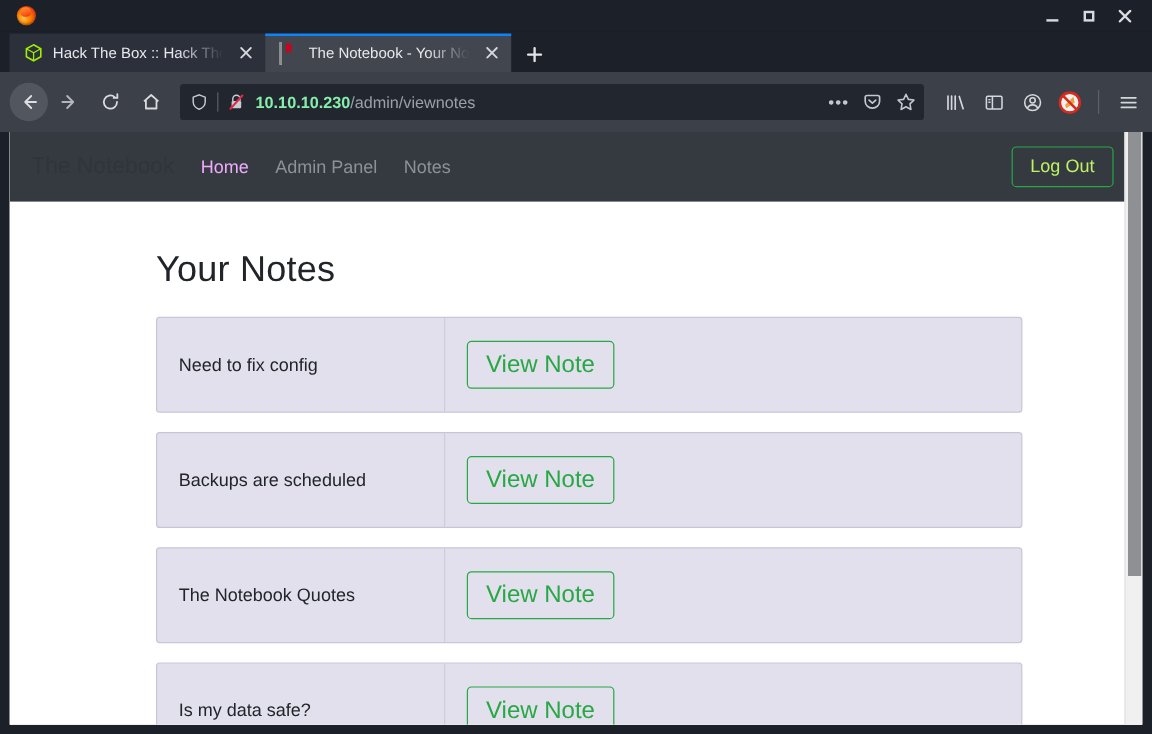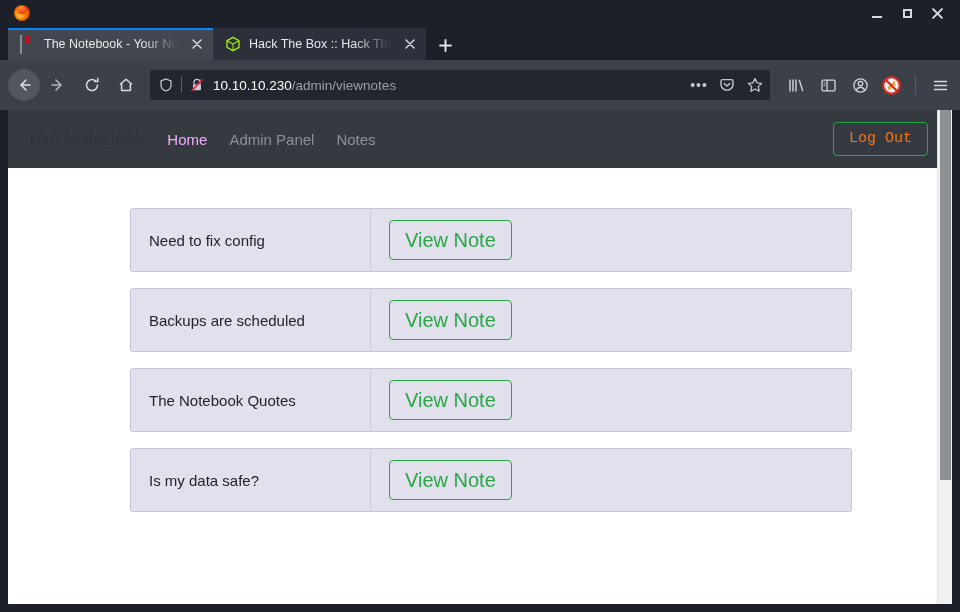--- a/index.html
+++ b/index.html
@@ -356,18 +356,6 @@
 
   <div class="tabstrip">
 
-    <div class="tab active">
-      <span class="tab-favicon">
-        <span class="fav-book"></span>
-      </span>
-      <span class="tab-title">The Notebook - Your Not</span>
-      <span class="tab-close">
-        <svg viewBox="0 0 10 10" fill="none" stroke="#d6d8de" stroke-width="1.5" stroke-linecap="round">
-          <path d="M1 1 L9 9 M9 1 L1 9"></path>
-        </svg>
-      </span>
-    </div>
-
     <div class="tab inactive">
       <span class="tab-favicon fav-htb">
         <svg viewBox="0 0 24 24">
@@ -376,6 +364,18 @@
         </svg>
       </span>
       <span class="tab-title">Hack The Box :: Hack The</span>
+      <span class="tab-close">
+        <svg viewBox="0 0 10 10" fill="none" stroke="#d6d8de" stroke-width="1.5" stroke-linecap="round">
+          <path d="M1 1 L9 9 M9 1 L1 9"></path>
+        </svg>
+      </span>
+    </div>
+
+    <div class="tab active">
+      <span class="tab-favicon">
+        <span class="fav-book"></span>
+      </span>
+      <span class="tab-title">The Notebook - Your Not</span>
       <span class="tab-close">
         <svg viewBox="0 0 10 10" fill="none" stroke="#d6d8de" stroke-width="1.5" stroke-linecap="round">
           <path d="M1 1 L9 9 M9 1 L1 9"></path>

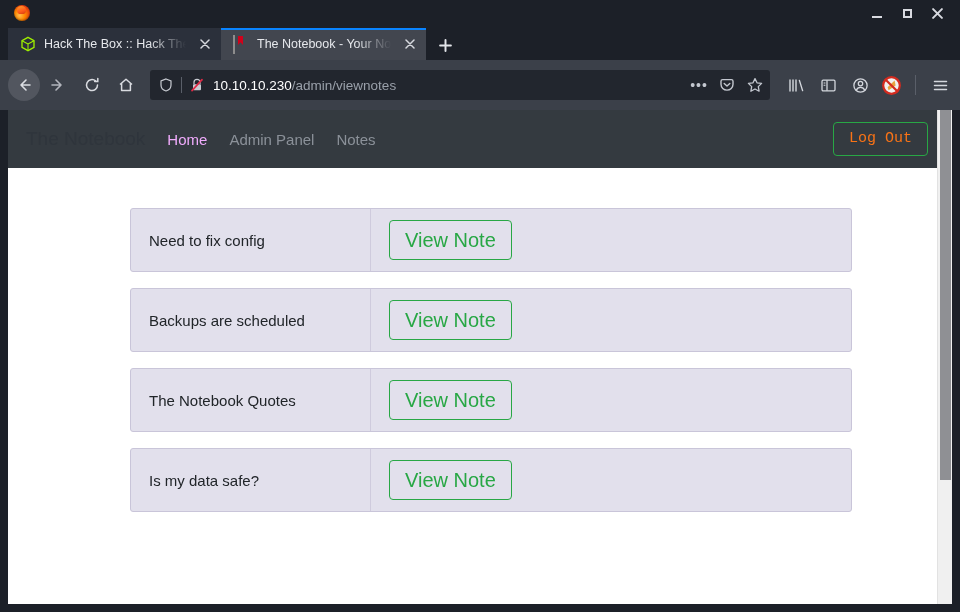--- a/index.html
+++ b/index.html
@@ -200,7 +200,7 @@
     overflow: hidden;
     flex: 1 1 auto;
   }
-  .url-text .host { color: #ffffff; }
+  .url-text .host { color: #86efac; font-weight: bold; }
   .url-actions { display: flex; align-items: center; gap: 10px; padding-left: 8px; }
   .url-ico { width: 18px; height: 18px; display:flex; align-items:center; justify-content:center; color: #c3c7cf; cursor: default; }
   .url-ico svg { width: 16px; height: 16px; }

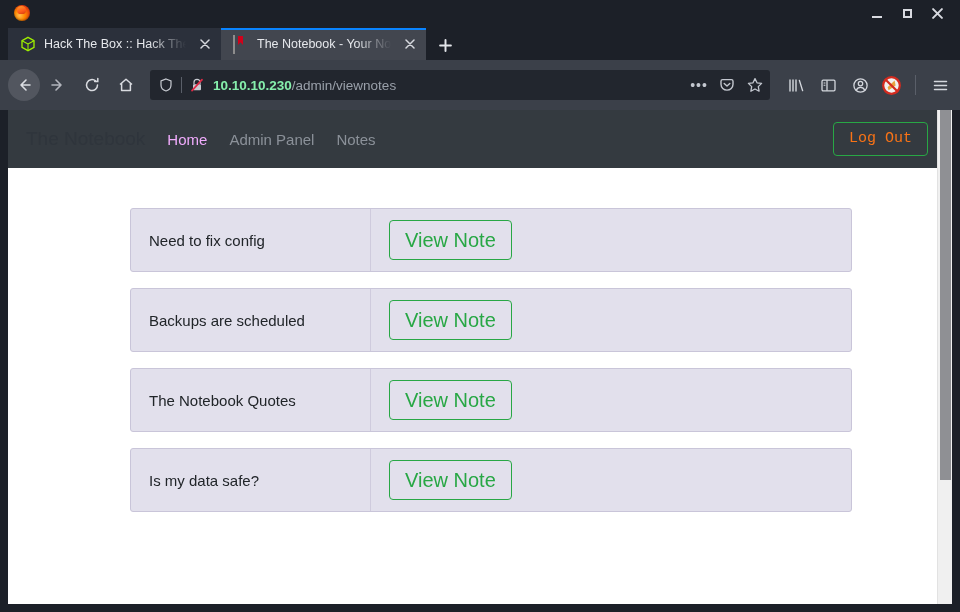--- a/index.html
+++ b/index.html
@@ -256,12 +256,12 @@
   .logout-btn {
     margin-left: auto;
     border: 1px solid #28a745;
-    color: #f97316;
+    color: #bef264;
     background: transparent;
     border-radius: 4px;
     font-size: 15px;
     padding: 8px 15px;
-    font-family: Liberation Mono, monospace;
+    font-family: Liberation Sans, sans-serif;
     cursor: default;
     line-height: 1.1;
   }

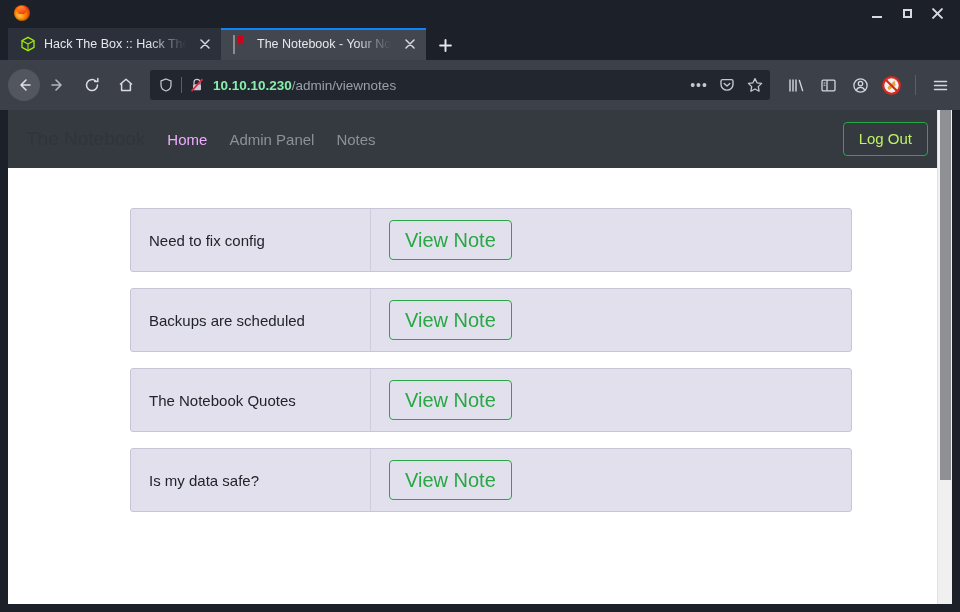--- a/index.html
+++ b/index.html
@@ -500,6 +500,7 @@
 
       <div class="content">
         <div class="container">
+          <h1 class="page-title">Your Notes</h1>
 
           <div class="note-card">
             <div class="note-title-cell">Need to fix config</div>

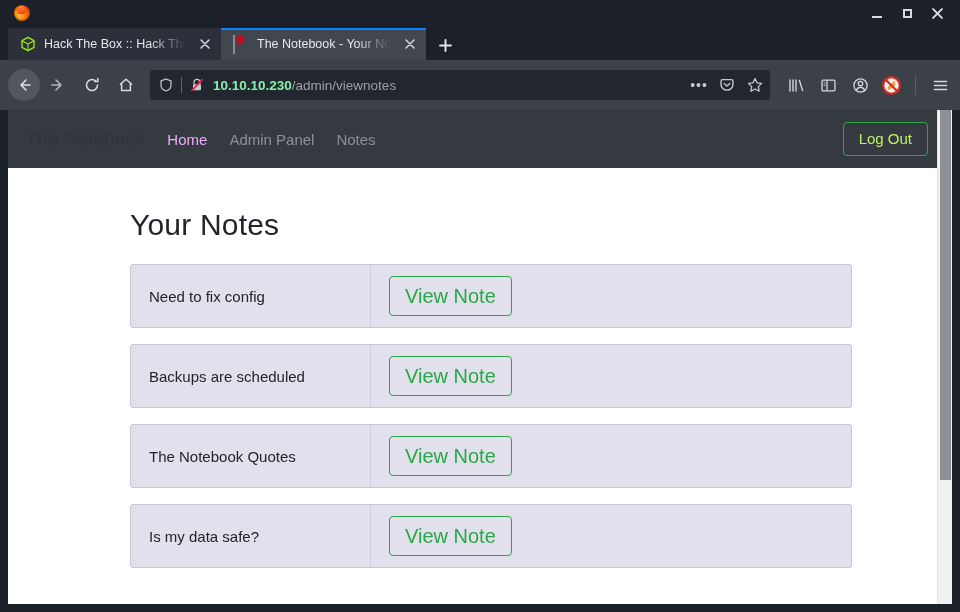--- a/index.html
+++ b/index.html
@@ -281,7 +281,7 @@
     background: #e2e0ec;
     border: 1px solid #c9c5d9;
     border-radius: 3px;
-    height: 64px;
+    height: 80px;
     display: flex;
     align-items: stretch;
     margin-bottom: 16px;

